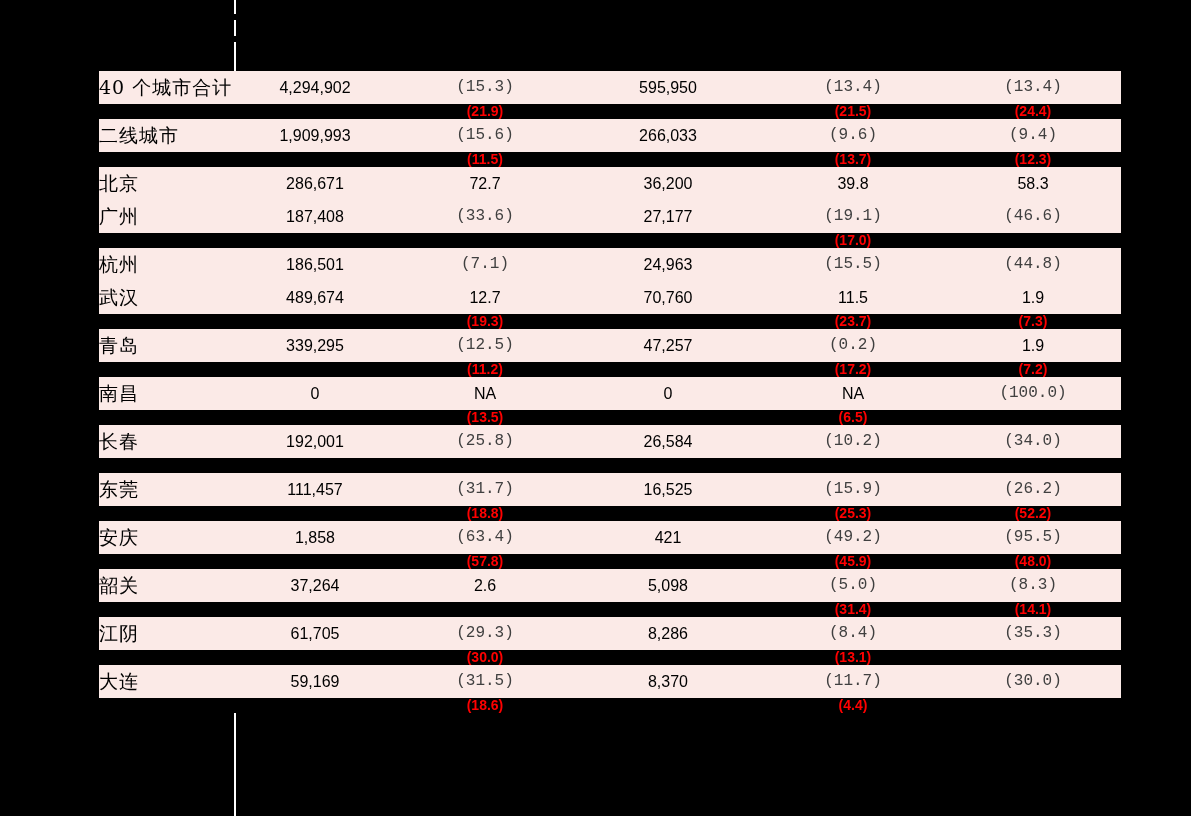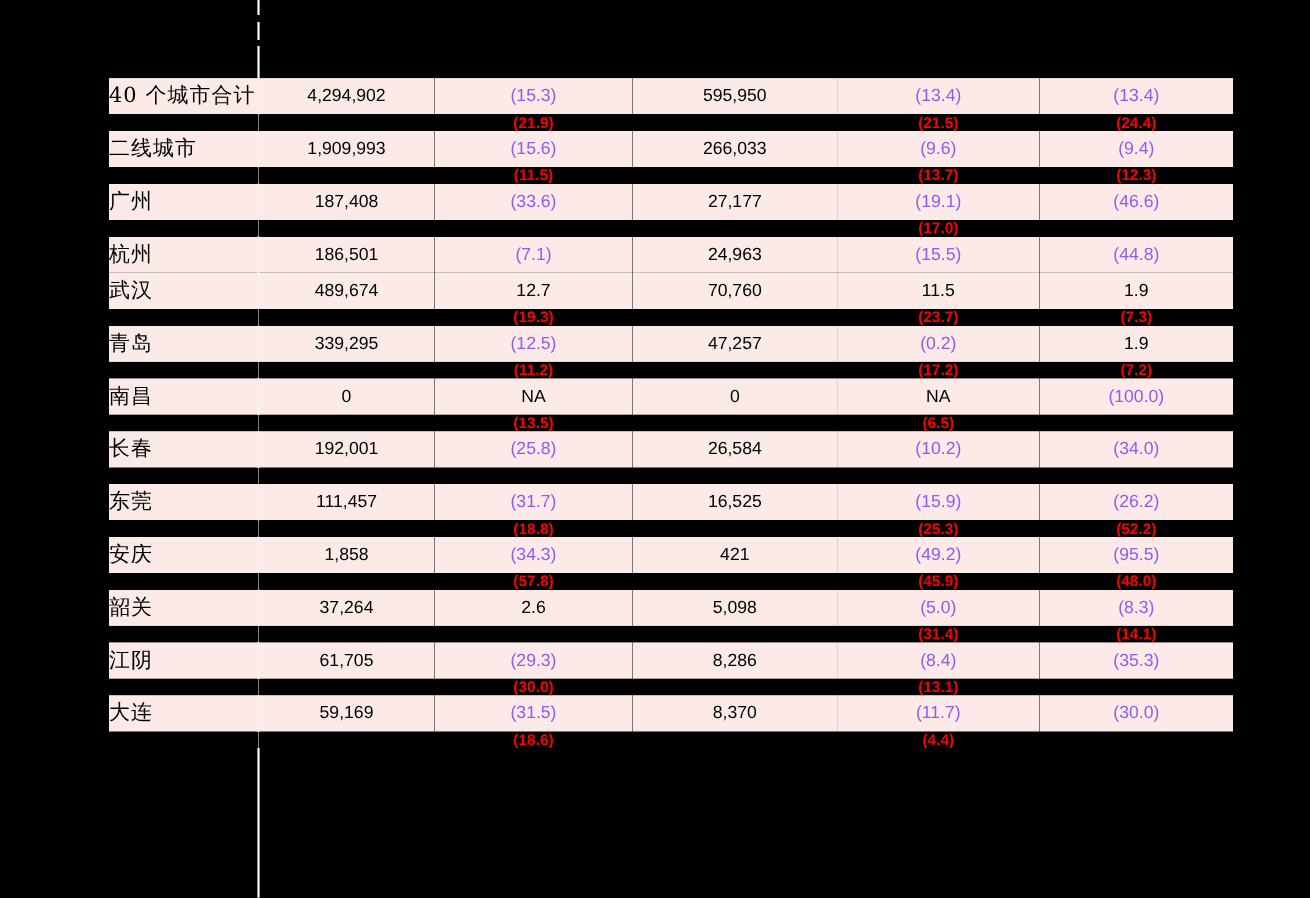--- a/index.html
+++ b/index.html
@@ -80,7 +80,7 @@
     font-size: 16px;
     color: #000000;
   }
-  td.num.neg { color: #8b5cf6; }
+  td.num.neg { color: #404040; font-family: Liberation Mono, monospace; }
 
   tr.gap-row td.num {
     font-size: 14px;

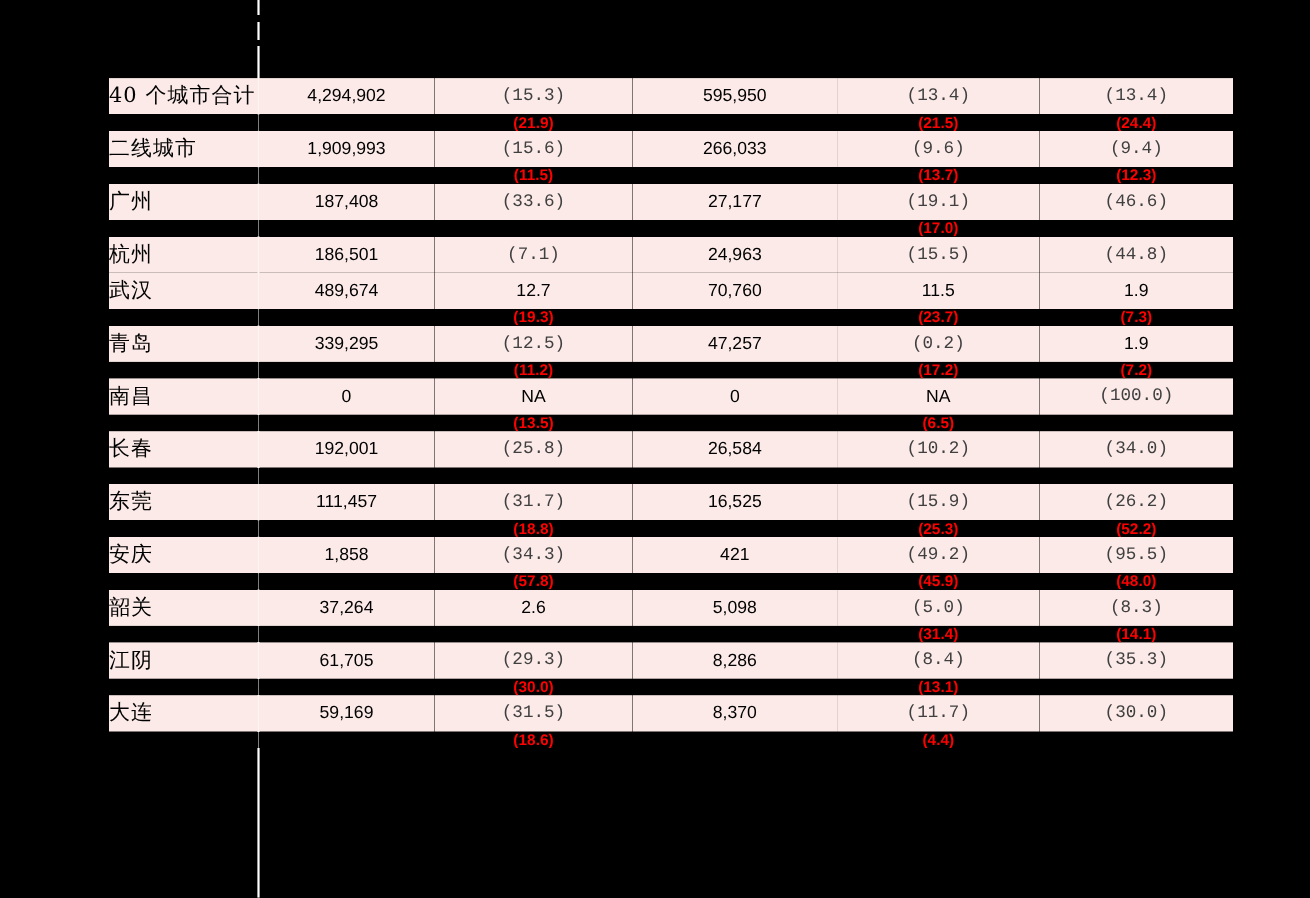--- a/index.html
+++ b/index.html
@@ -147,6 +147,14 @@
           <td class="num v5">(12.3)</td>
         </tr>
         <tr class="data-row">
+          <td class="city">北京</td>
+          <td class="num v1">286,671</td>
+          <td class="num v2">72.7</td>
+          <td class="num v3">36,200</td>
+          <td class="num v4">39.8</td>
+          <td class="num v5">58.3</td>
+        </tr>
+        <tr class="data-row">
           <td class="city">广州</td>
           <td class="num v1">187,408</td>
           <td class="num v2 neg">(33.6)</td>

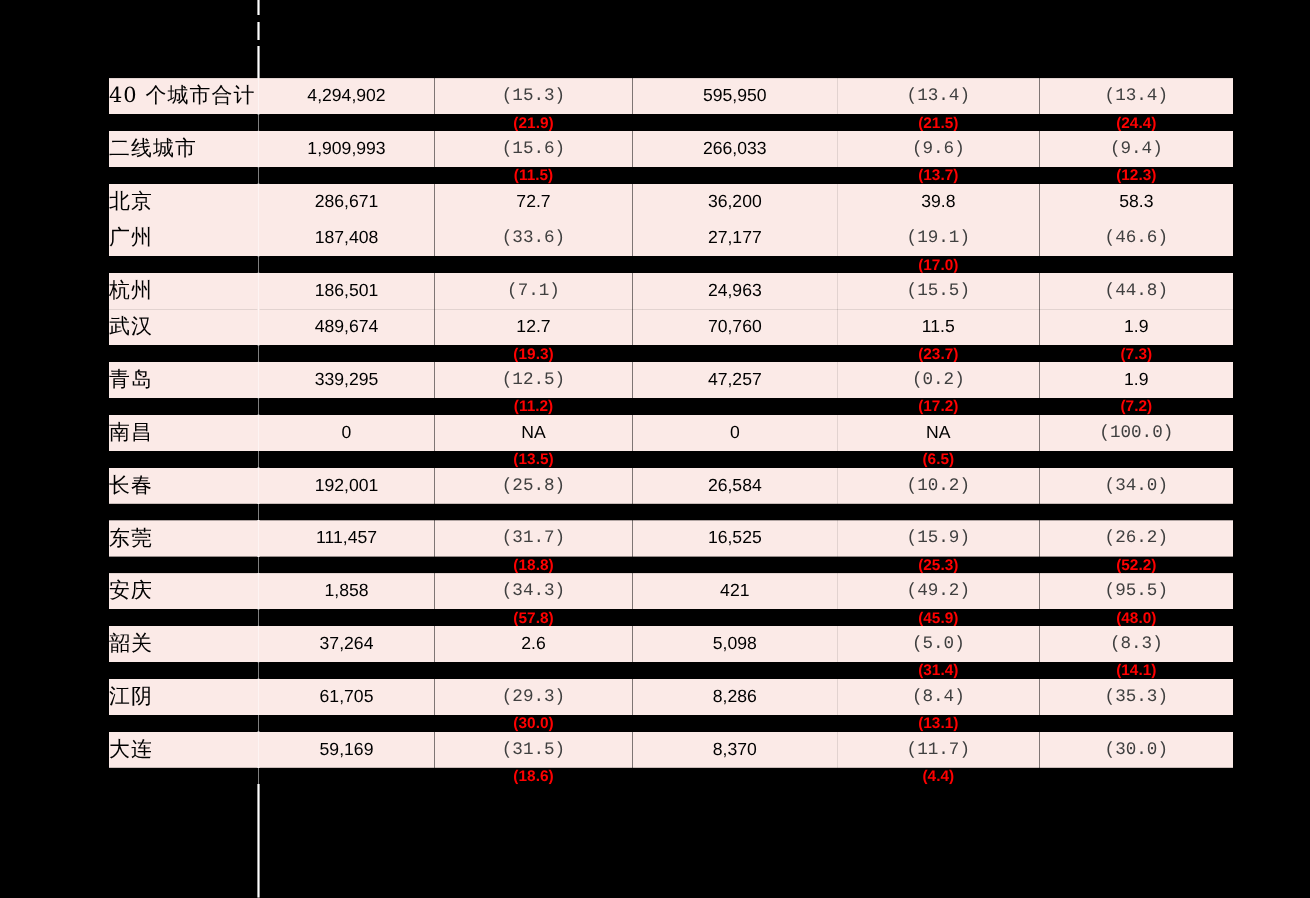--- a/index.html
+++ b/index.html
@@ -261,7 +261,7 @@
         <tr class="data-row">
           <td class="city">安庆</td>
           <td class="num v1">1,858</td>
-          <td class="num v2 neg">(34.3)</td>
+          <td class="num v2 neg">(63.4)</td>
           <td class="num v3">421</td>
           <td class="num v4 neg">(49.2)</td>
           <td class="num v5 neg">(95.5)</td>

